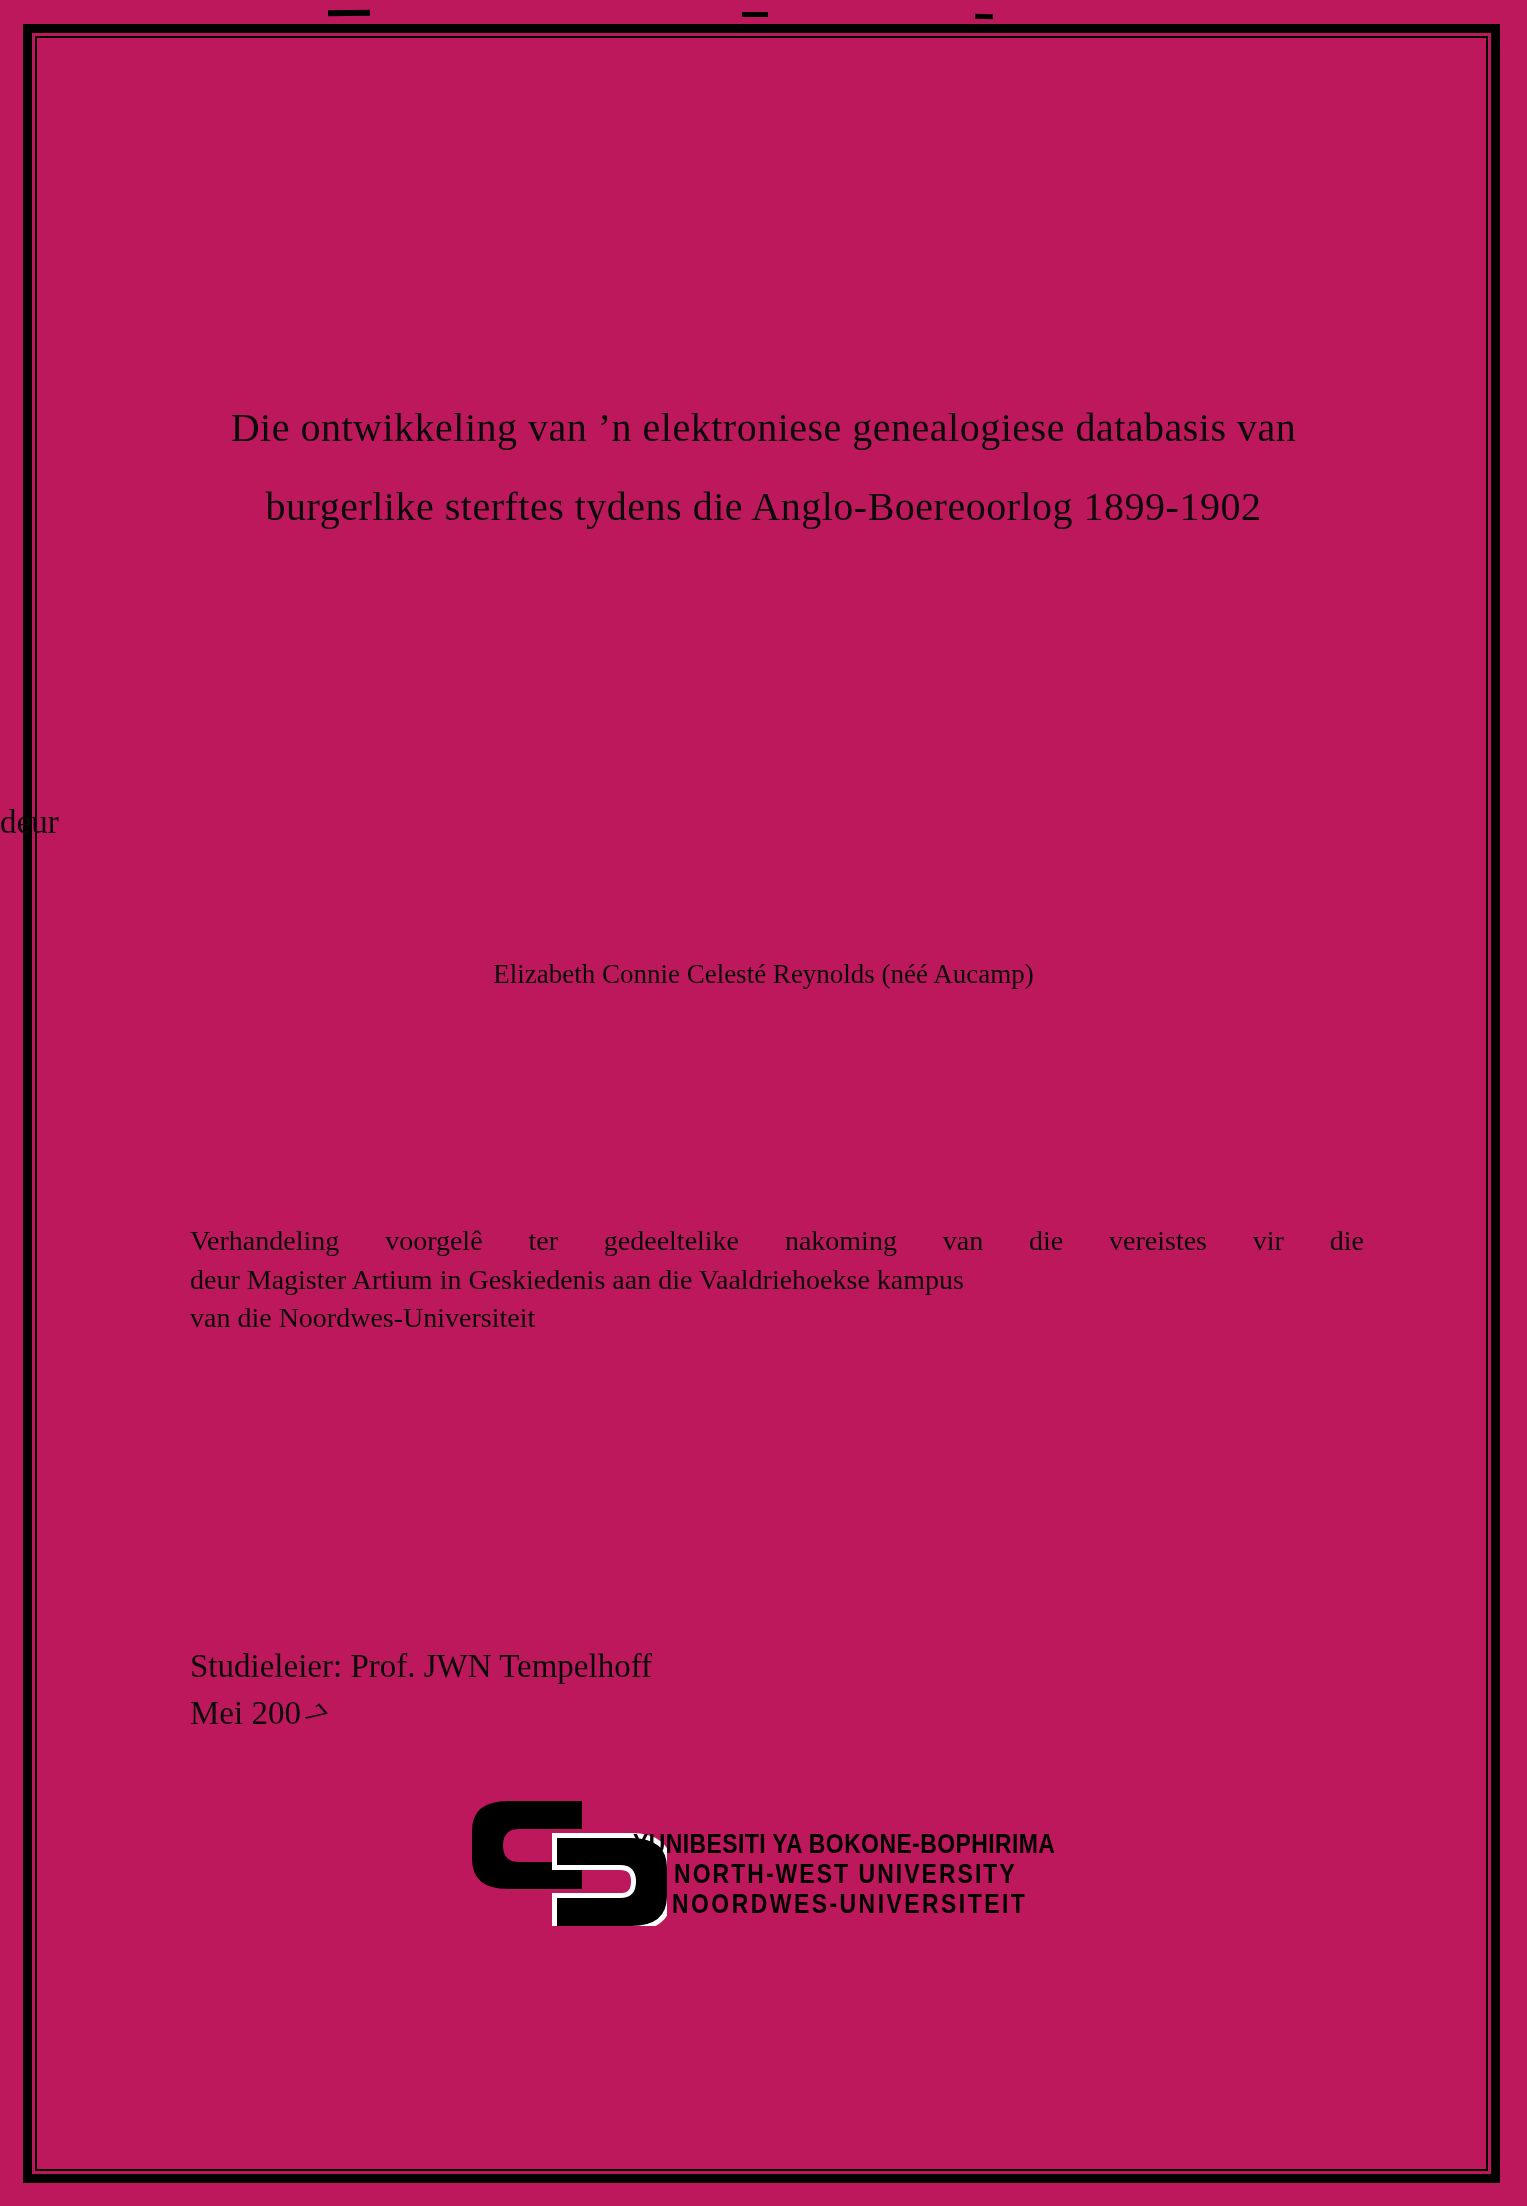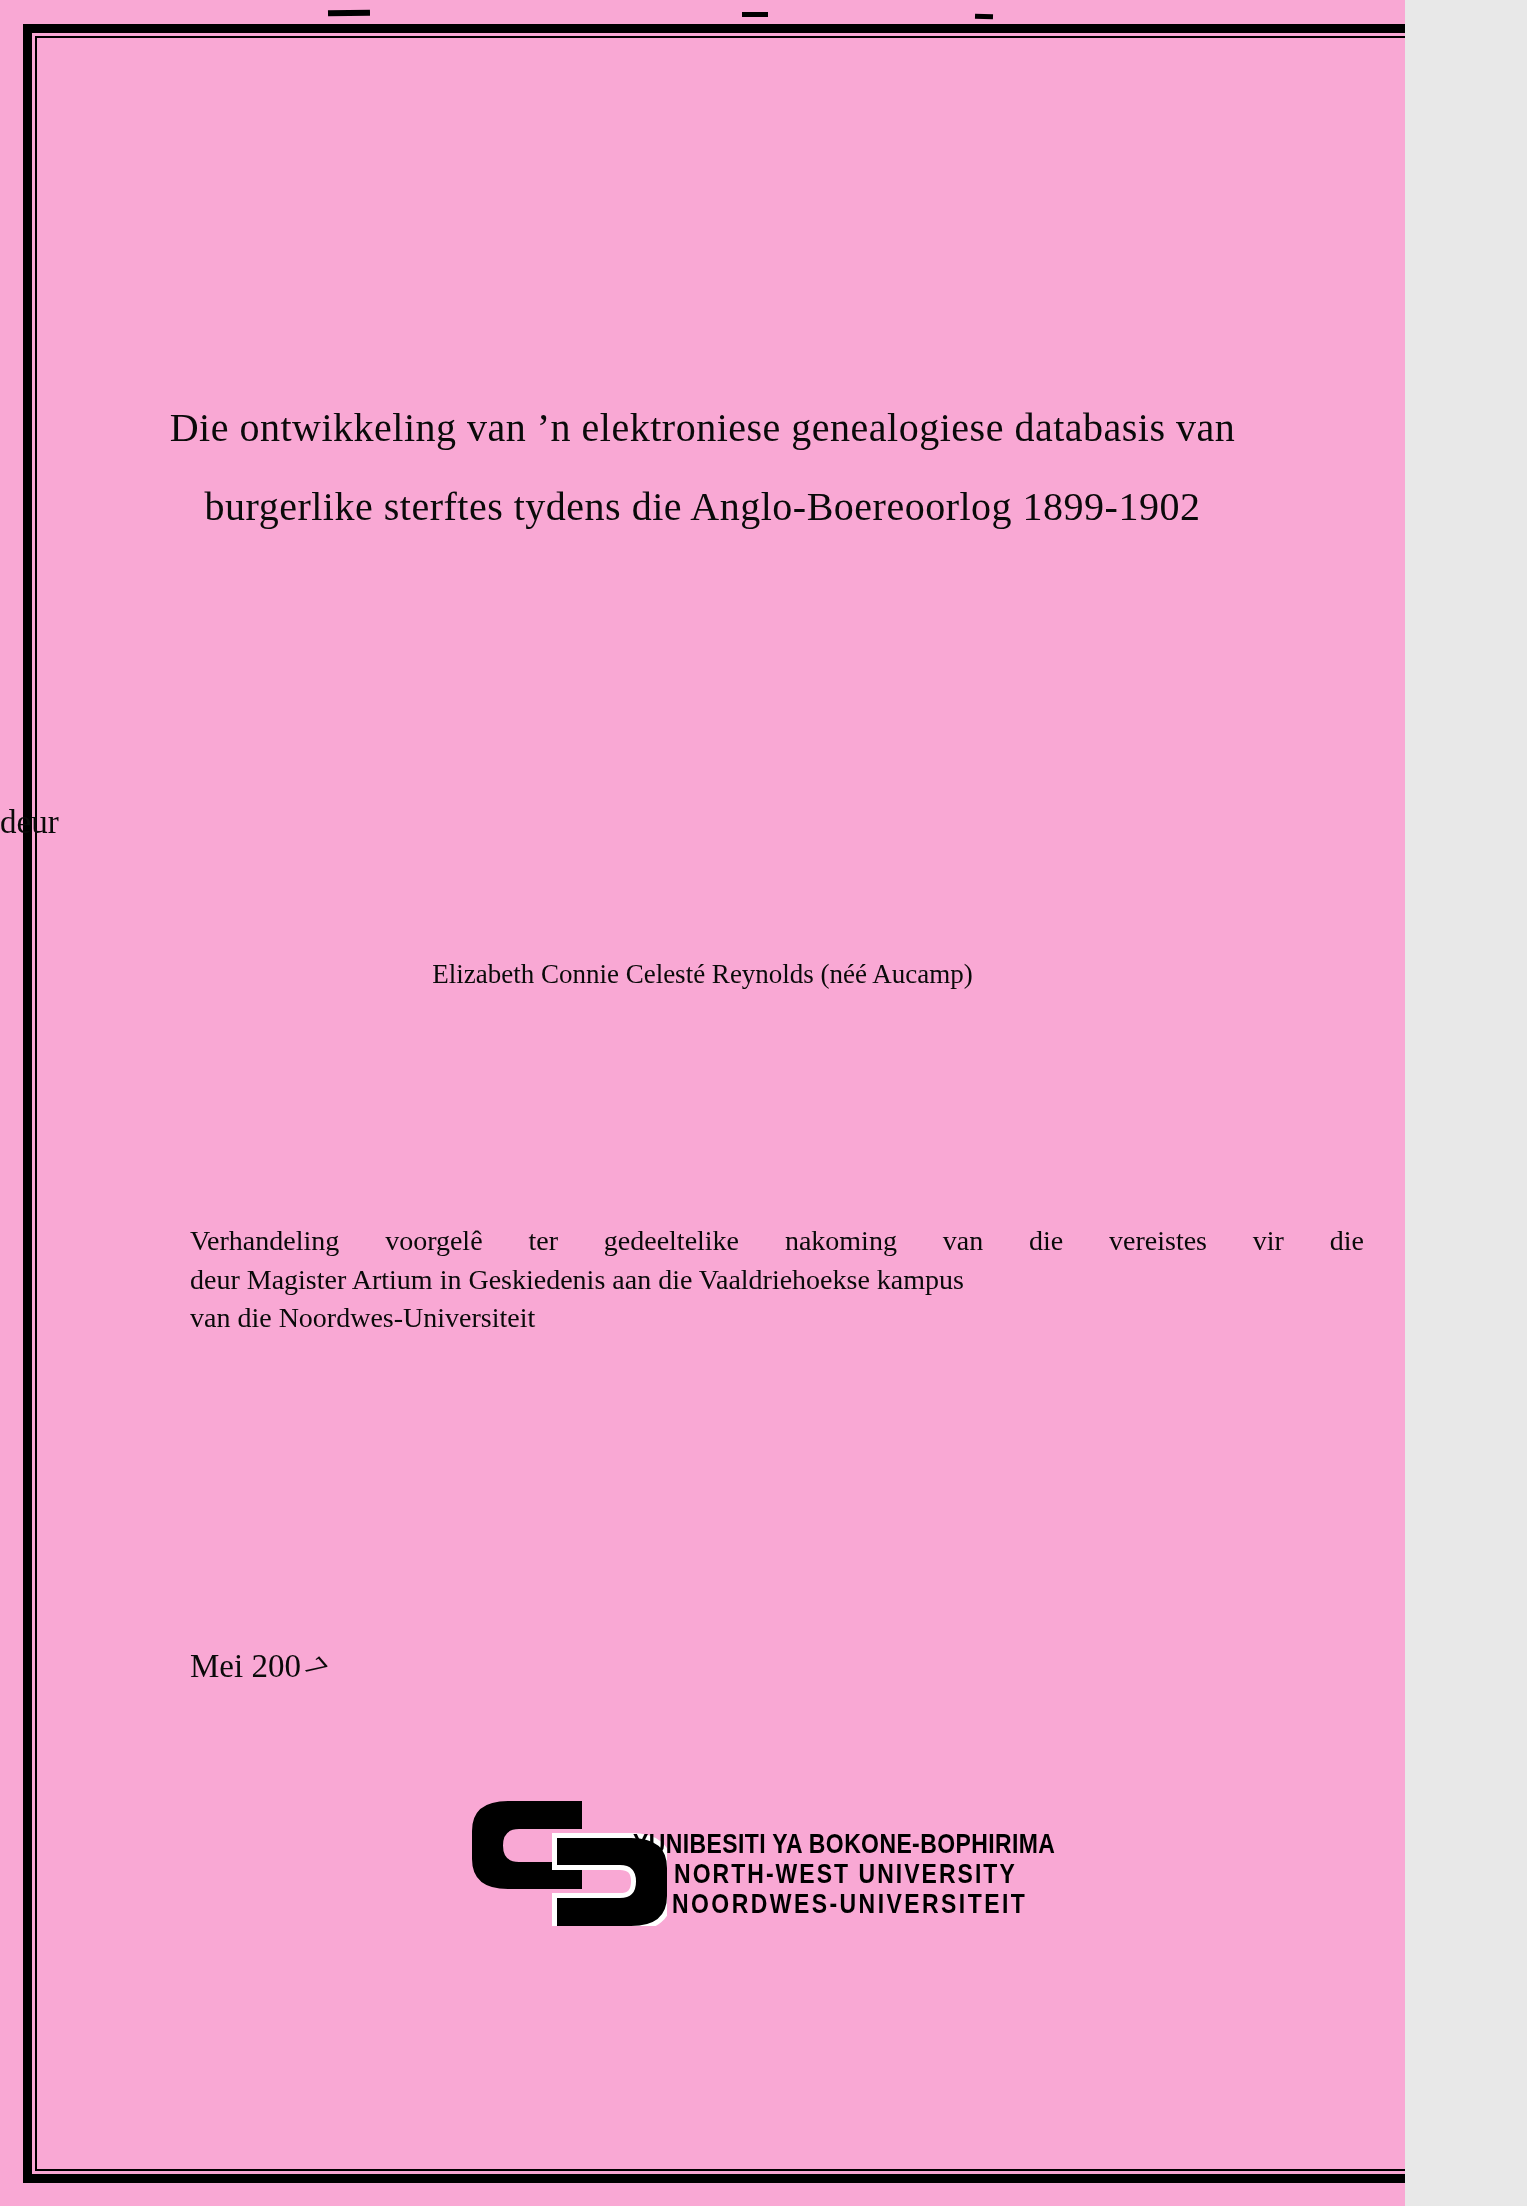--- a/index.html
+++ b/index.html
@@ -5,9 +5,9 @@
   html, body { margin: 0; padding: 0; background: #e8e8e8; }
   .page {
     position: relative;
-    width: 1405px;
+    width: 1527px;
     height: 2206px;
-    background: #f9a8d4;
+    background: #be185d;
     overflow: hidden;
     font-family: "Liberation Serif", "DejaVu Serif", serif;
     color: #0a0a0a;

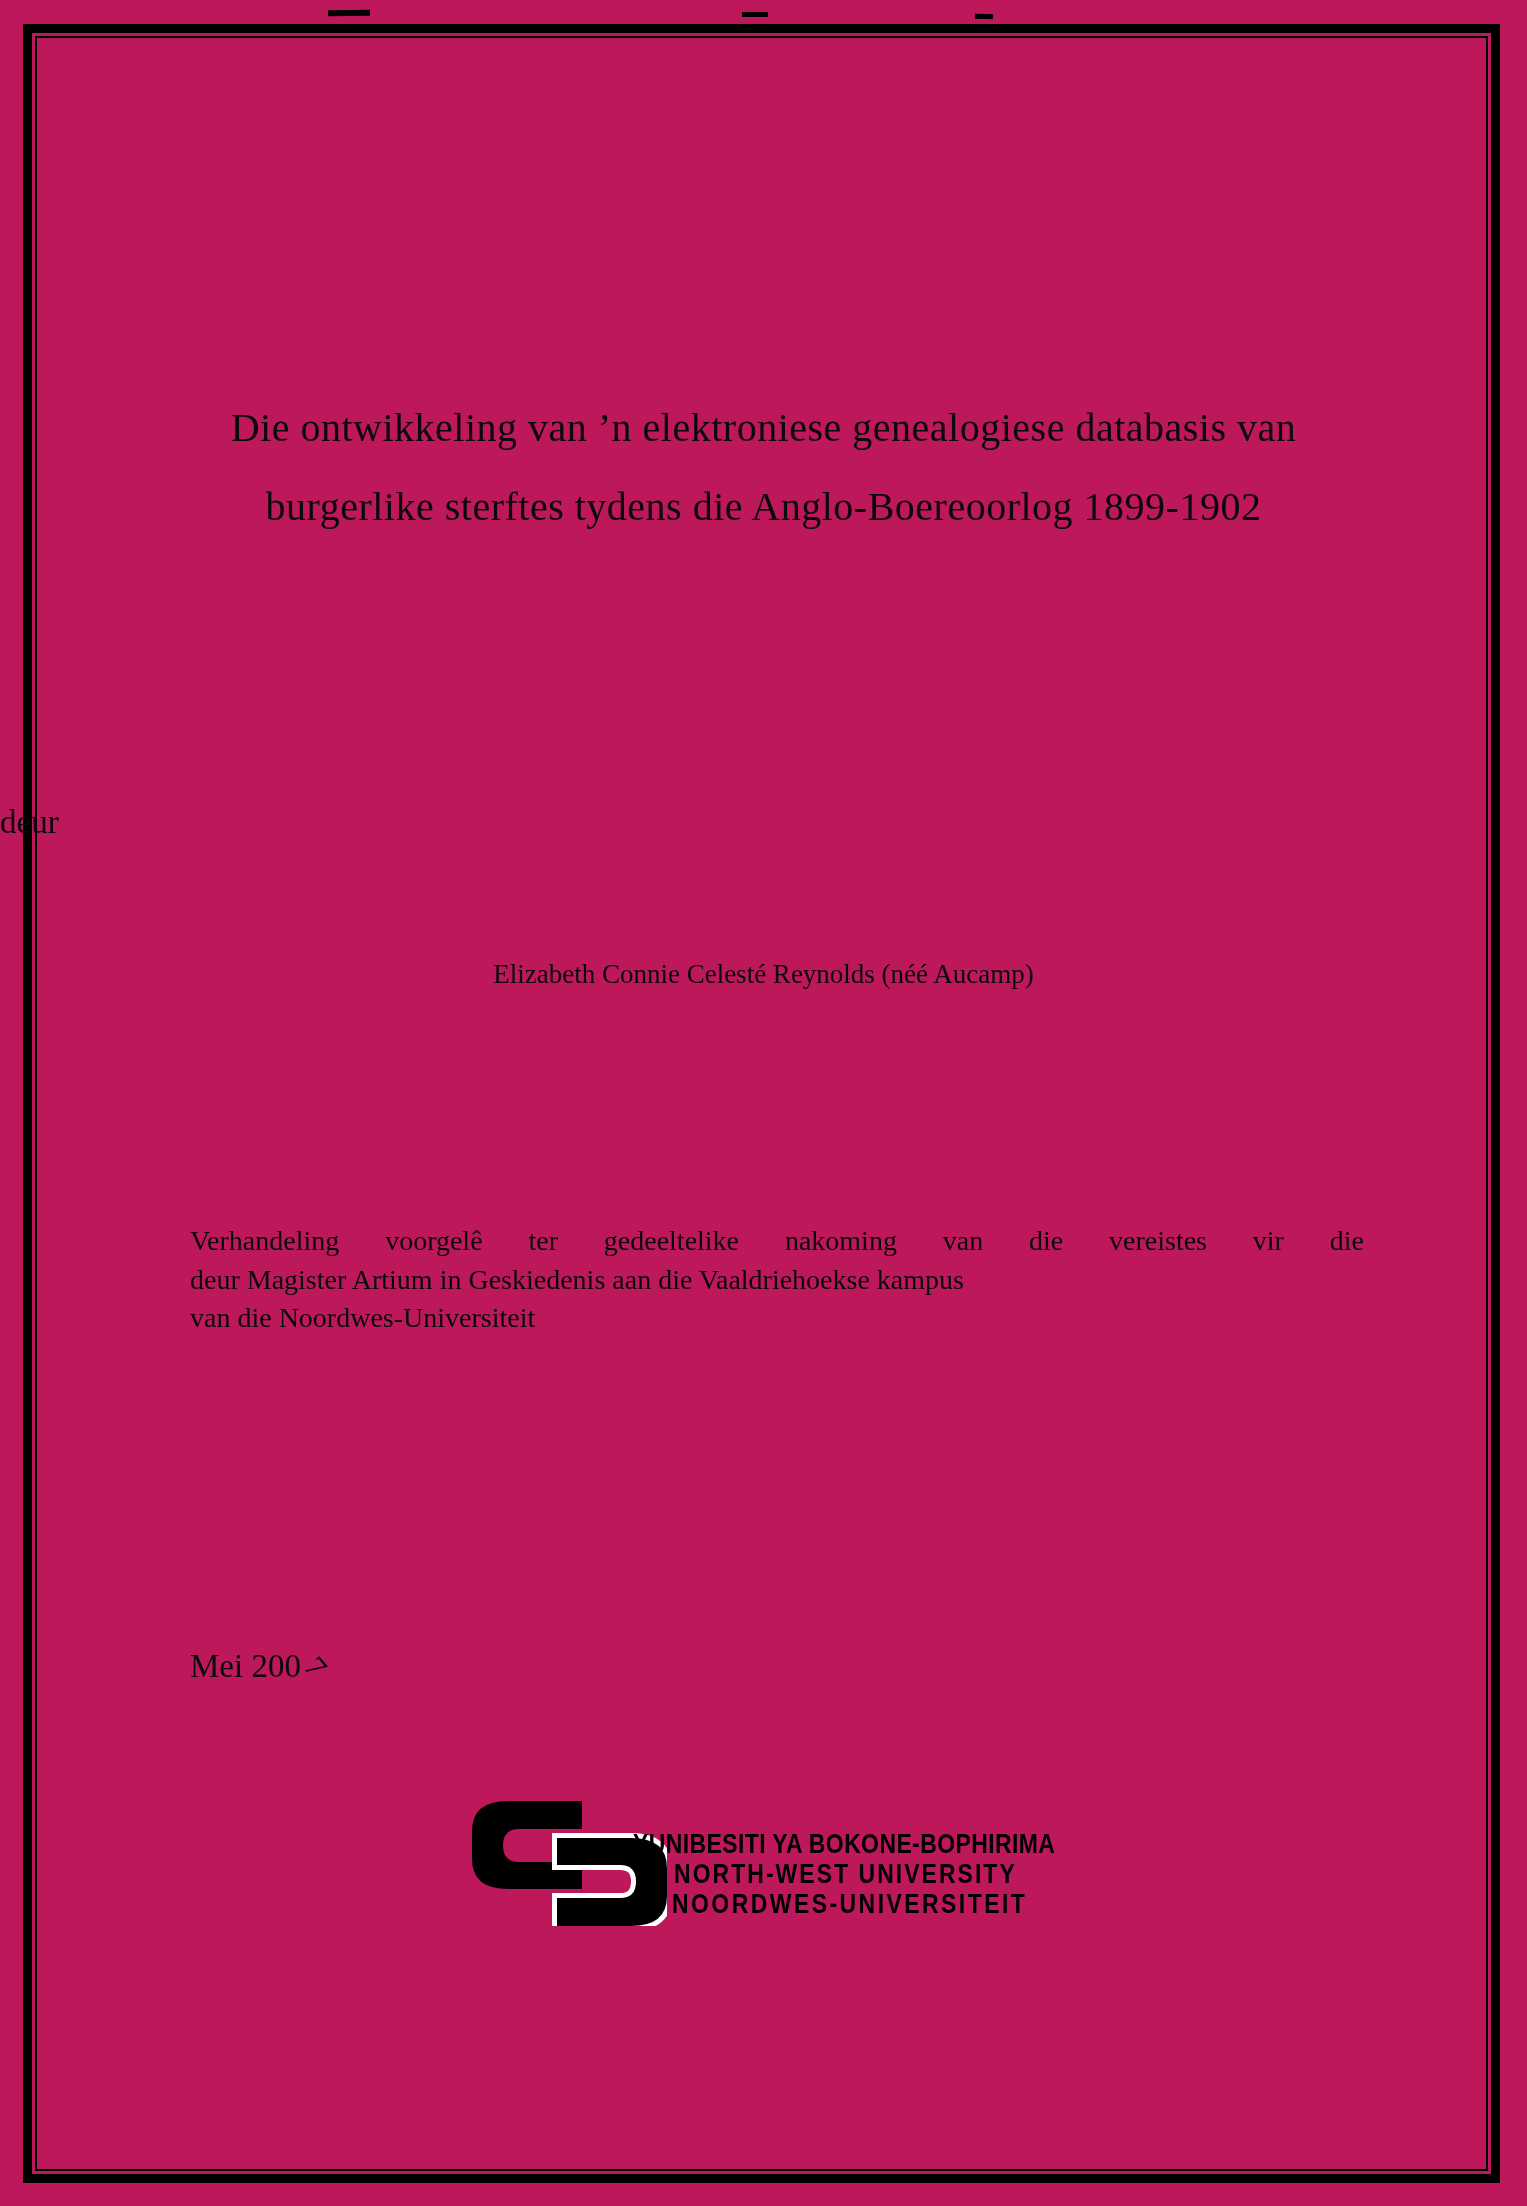--- a/index.html
+++ b/index.html
@@ -124,6 +124,7 @@
   </div>
 
   <div class="supervisor-block">
+    <div>Studieleier: Prof. JWN Tempelhoff</div>
     <div><span>Mei 200</span><span class="seven">7</span></div>
   </div>
 

